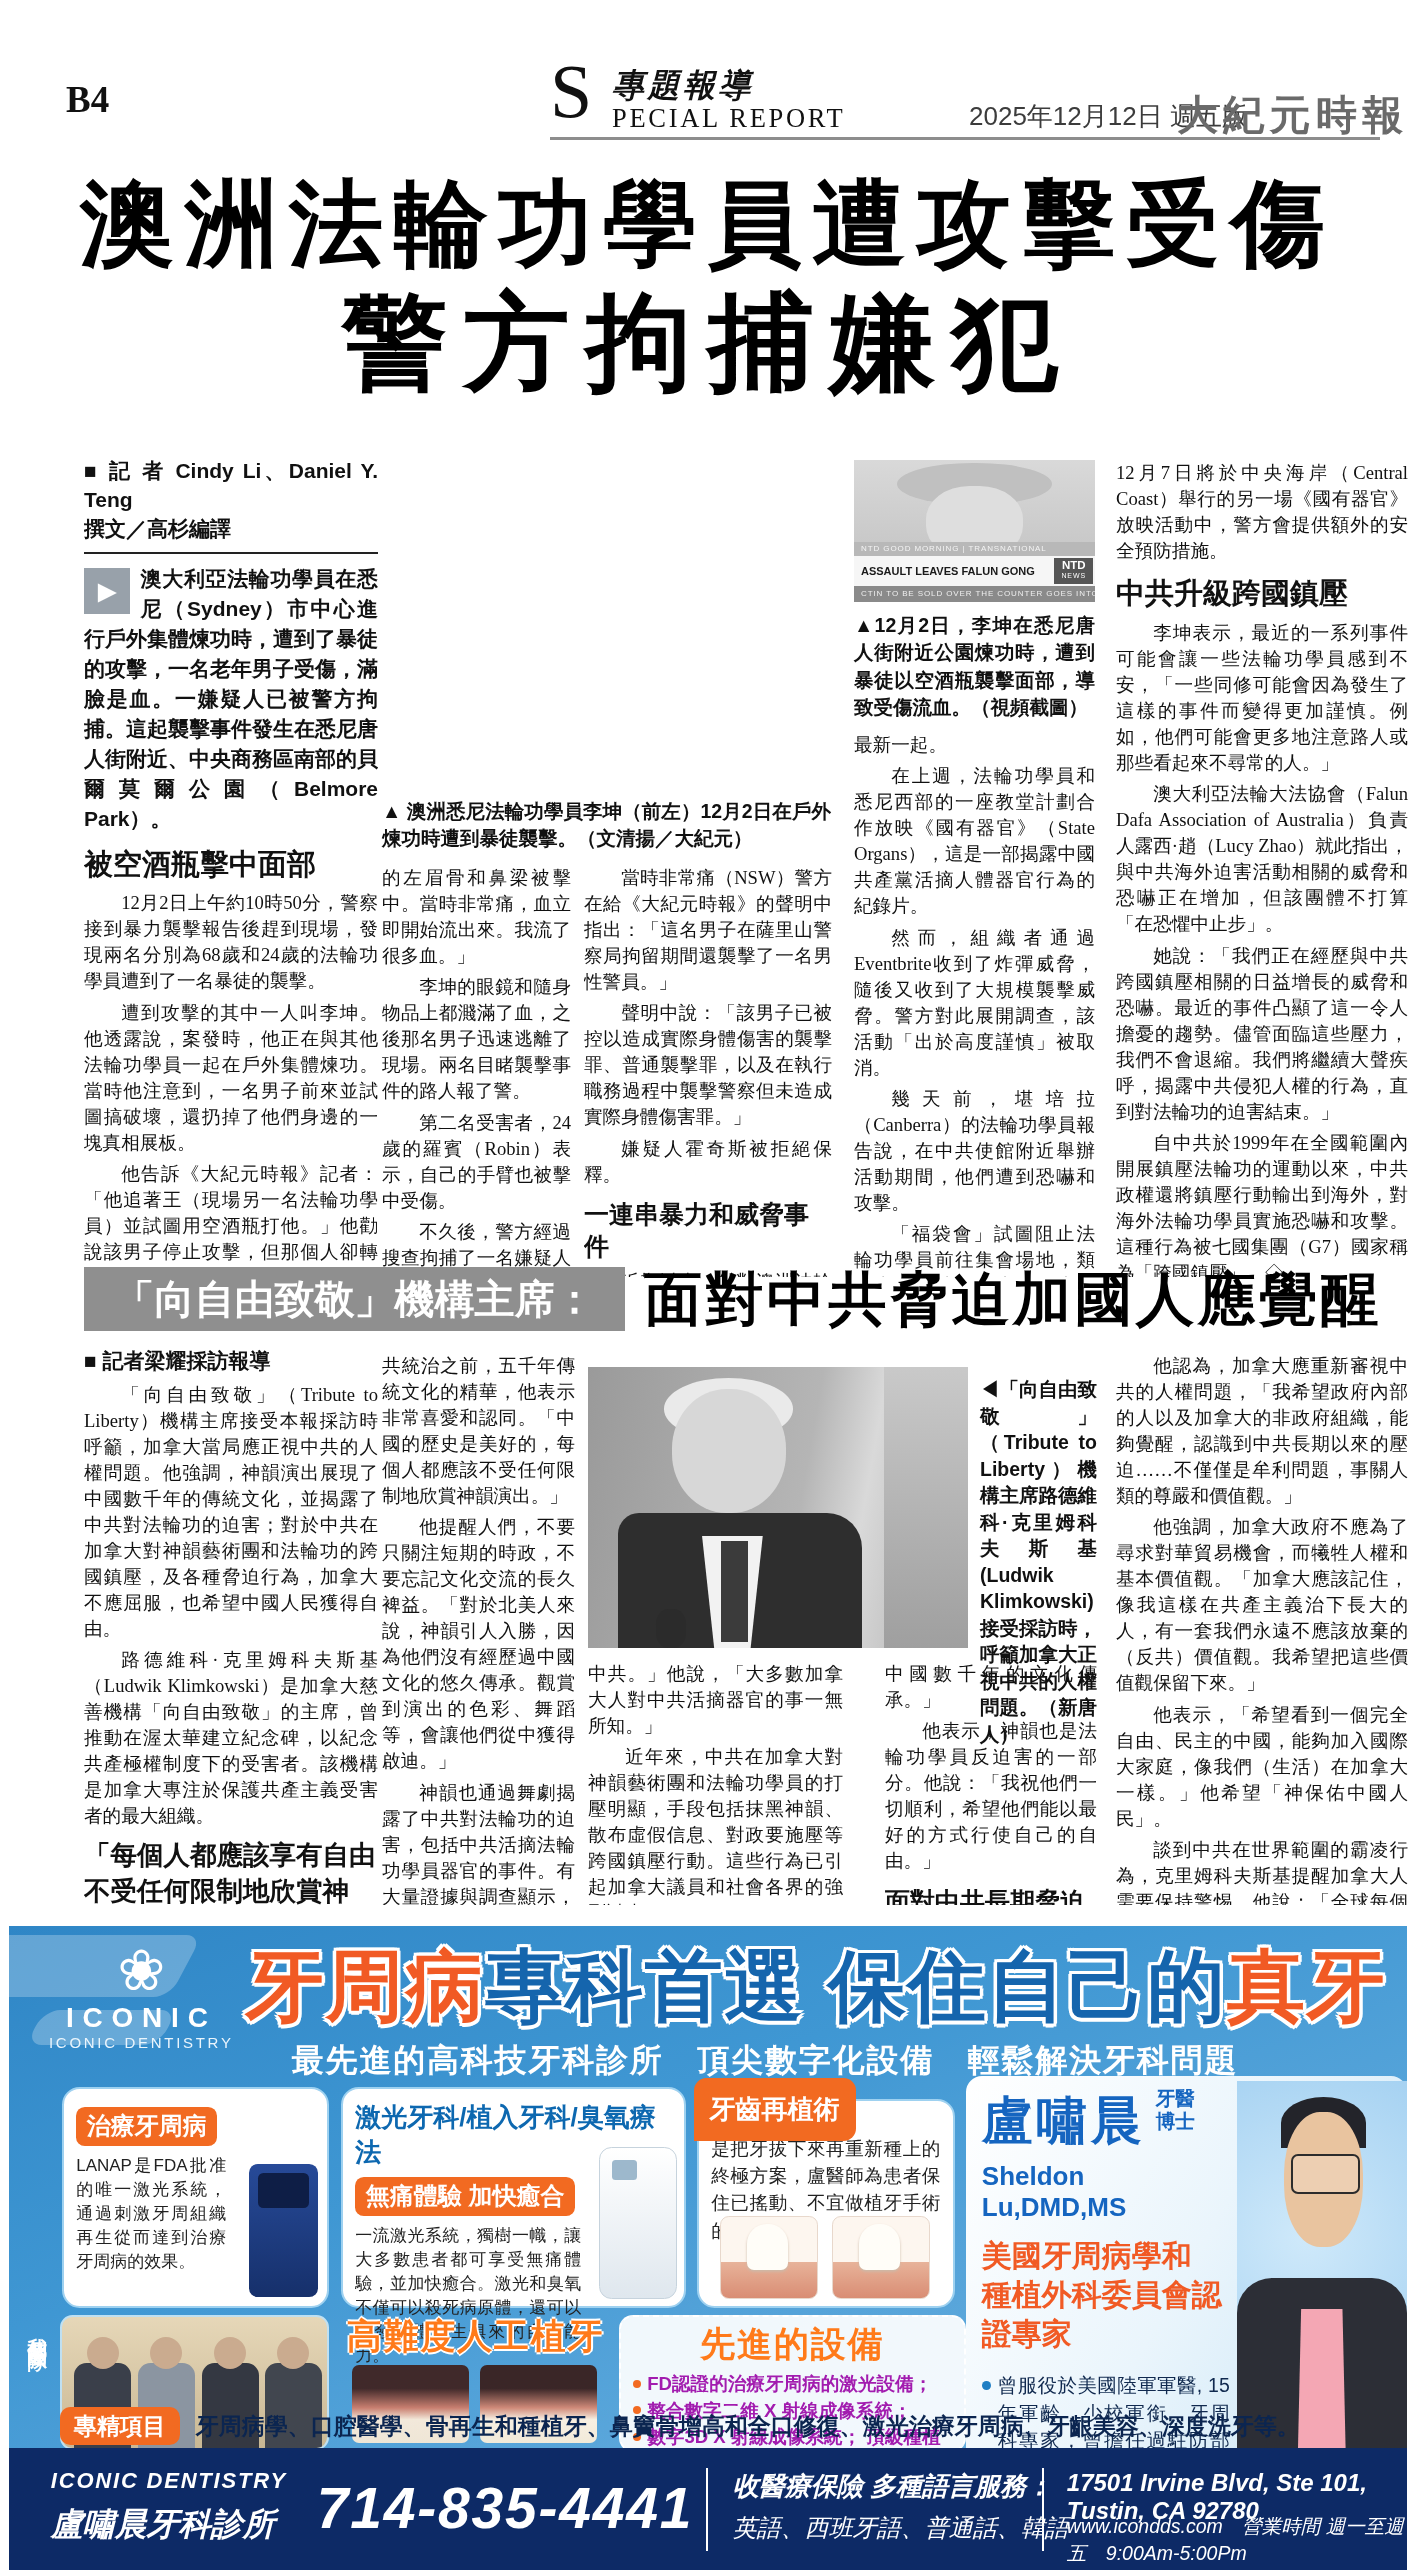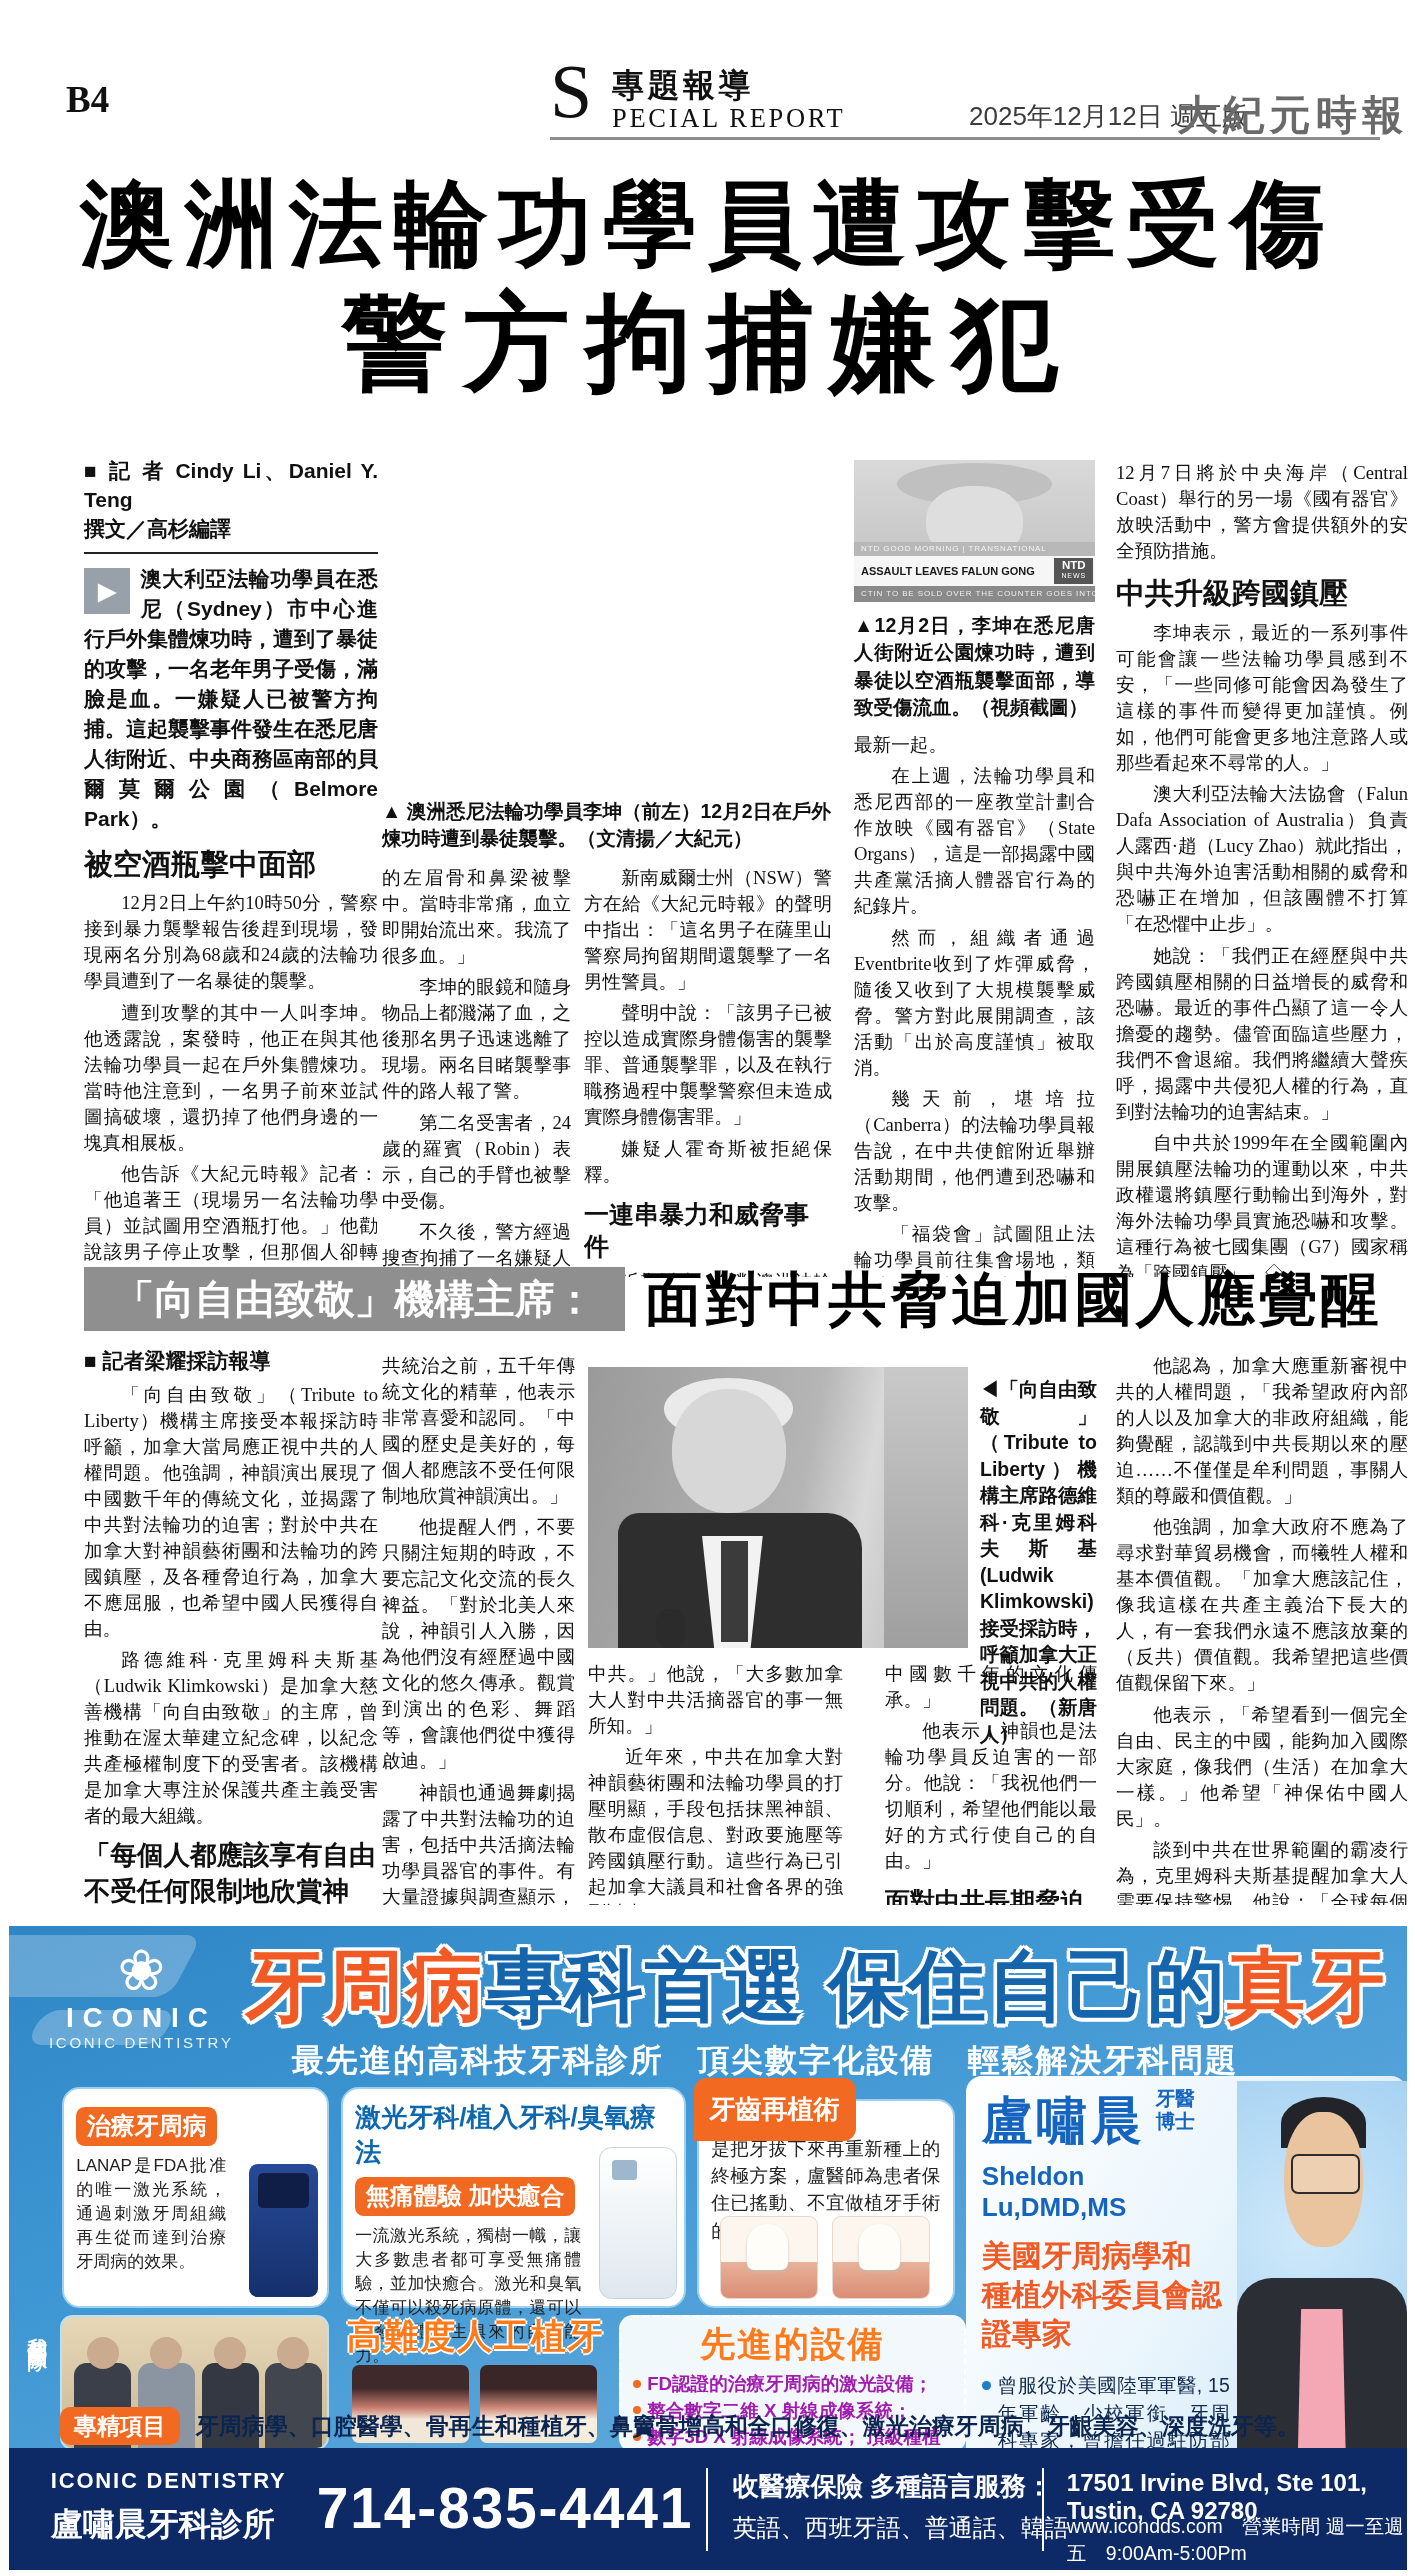--- a/index.html
+++ b/index.html
@@ -6,7 +6,7 @@
   #page{position:relative;width:1415px;height:2576px;background:#ffffff;overflow:hidden;
         font-family:"Liberation Serif",serif;color:#111;}
   .abs{position:absolute;}
-  .sans{font-family:"Liberation Sans",sans-serif;}
+  .sans{font-family:"Liberation Sans",sans-serif;font-style:italic;}
   .serif{font-family:"Liberation Serif",serif;}
   
   .pageno{font-size:37px;font-weight:bold;}

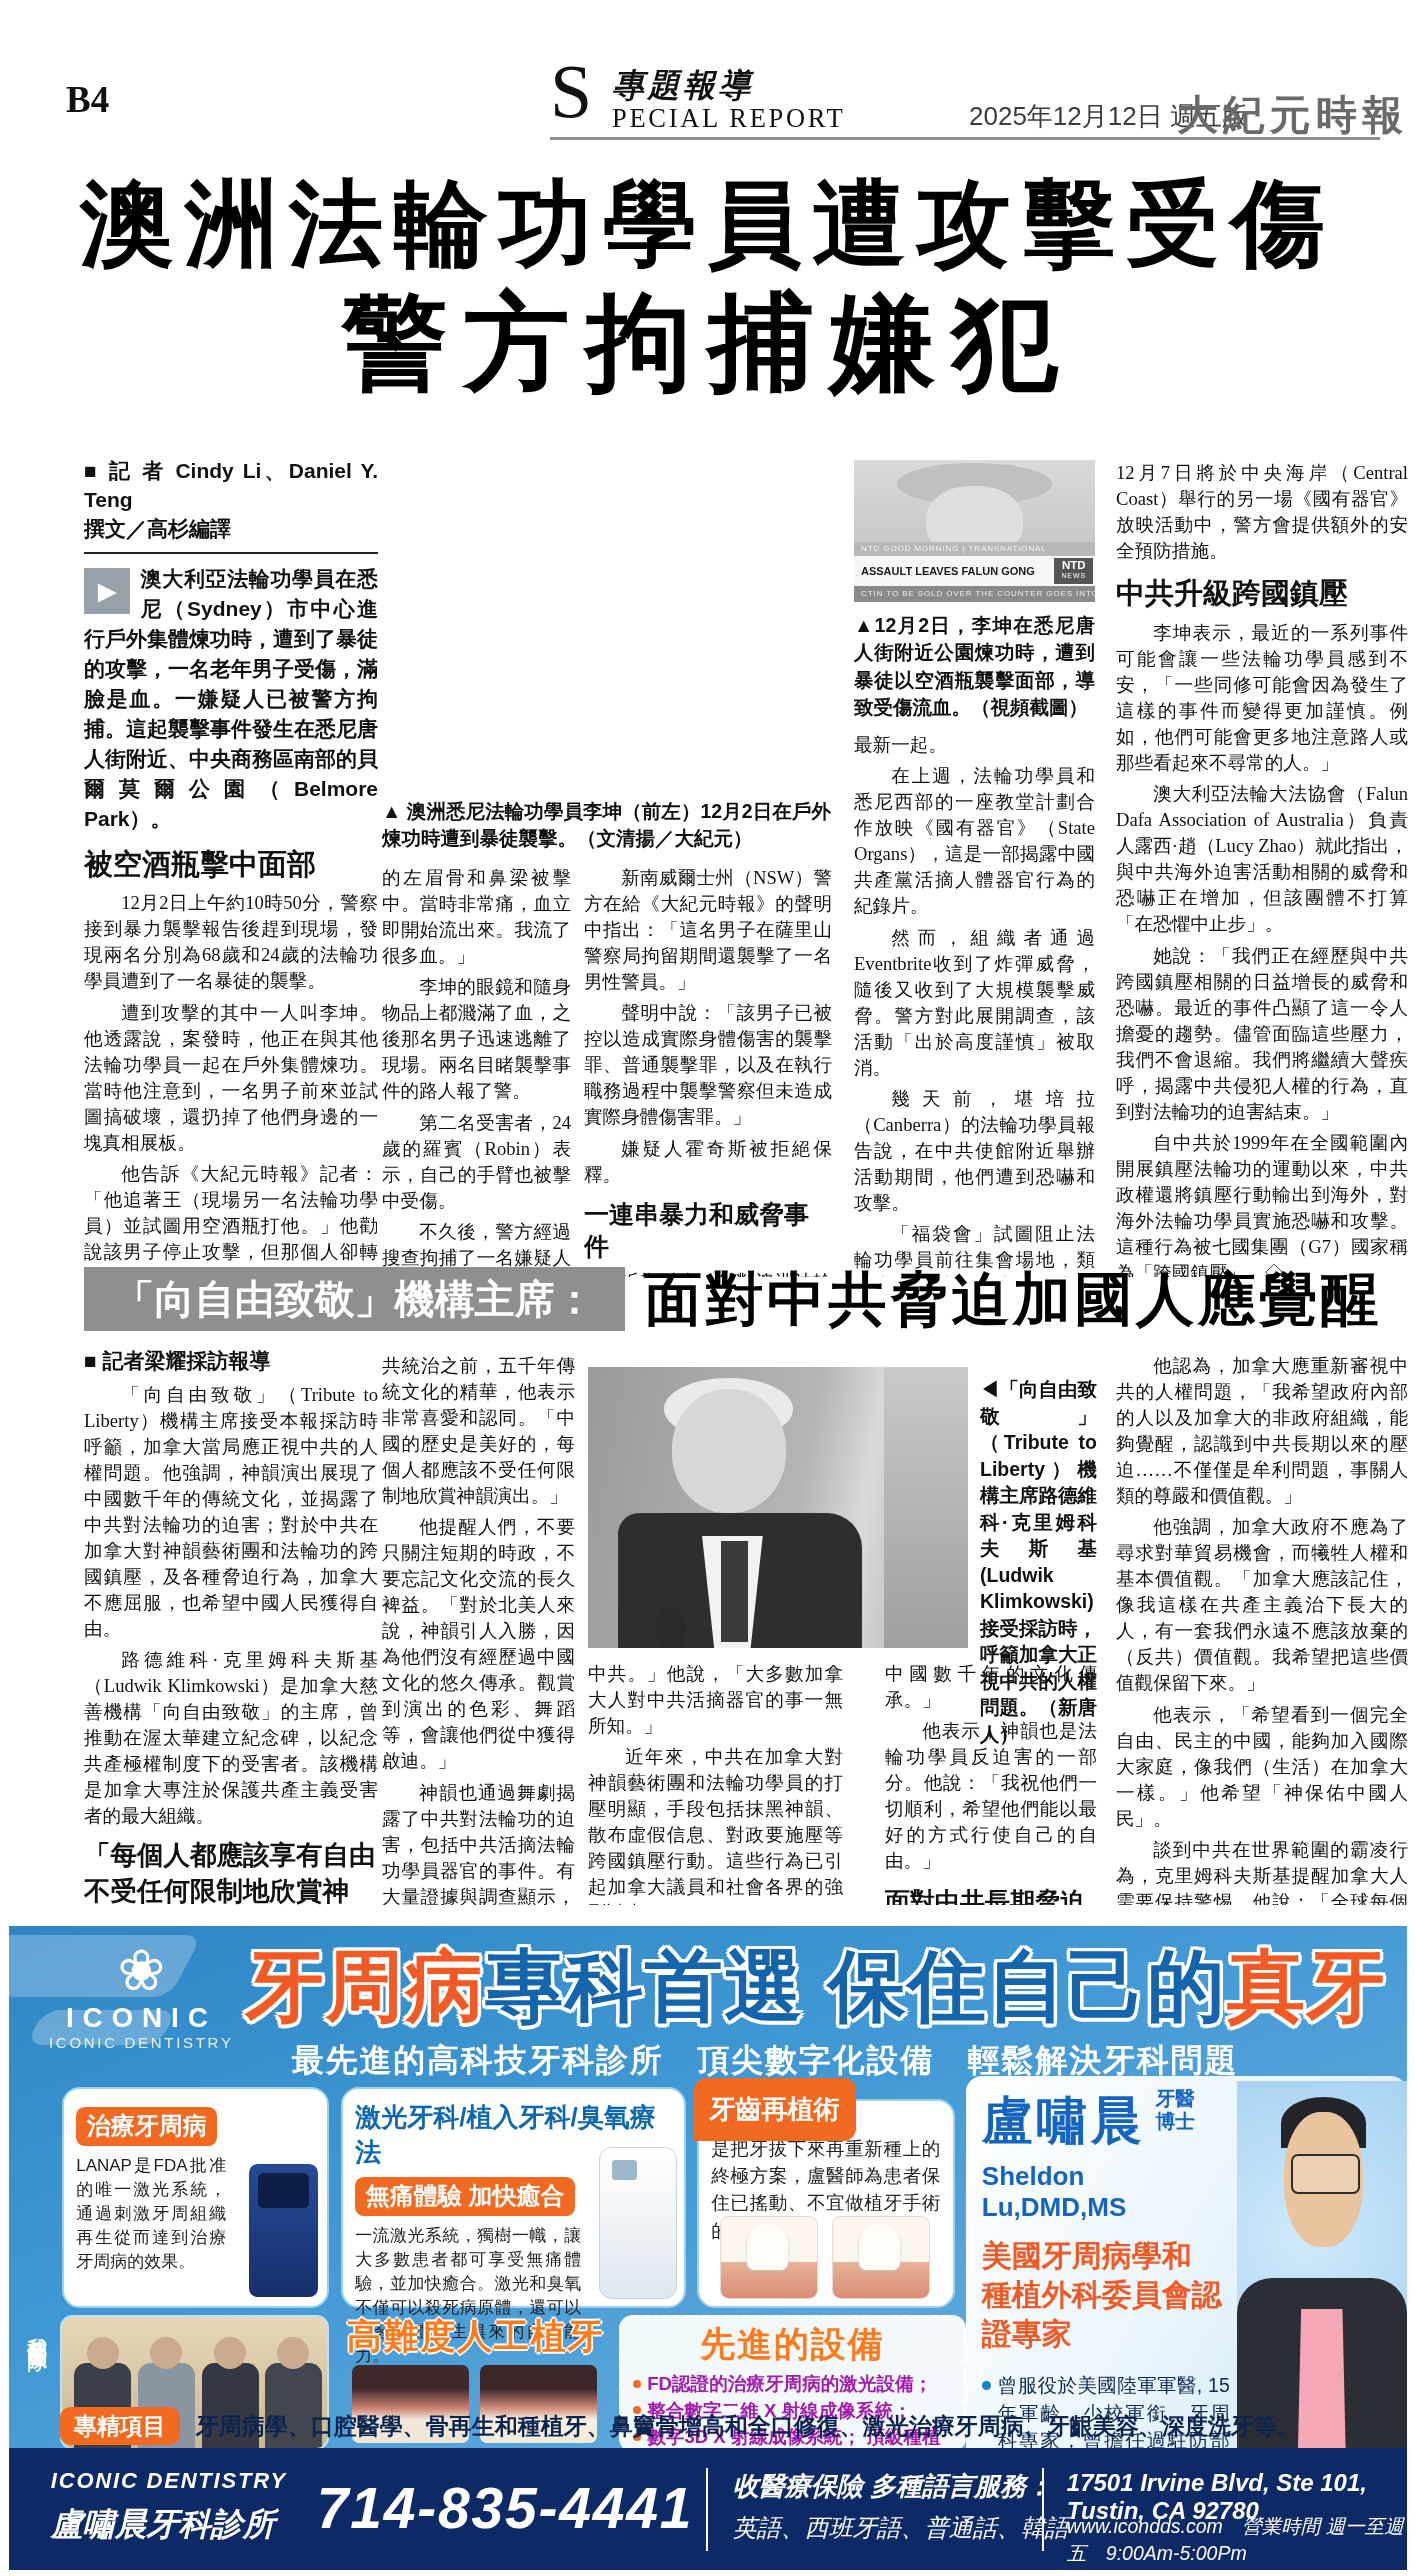--- a/index.html
+++ b/index.html
@@ -167,7 +167,7 @@
   </div>
 
   <div class="col" style="left:584px;top:865px;width:248px;height:412px;">
-    <p class="para ind">新南威爾士州（NSW）警方在給《大紀元時報》的聲明中指出：「這名男子在薩里山警察局拘留期間還襲擊了一名男性警員。」</p>
+    <p class="para ind">當時非常痛（NSW）警方在給《大紀元時報》的聲明中指出：「這名男子在薩里山警察局拘留期間還襲擊了一名男性警員。」</p>
     <p class="para ind">聲明中說：「該男子已被控以造成實際身體傷害的襲擊罪、普通襲擊罪，以及在執行職務過程中襲擊警察但未造成實際身體傷害罪。」</p>
     <p class="para ind">嫌疑人霍奇斯被拒絕保釋。</p>
     <div class="subhead2">一連串暴力和威脅事件</div>

